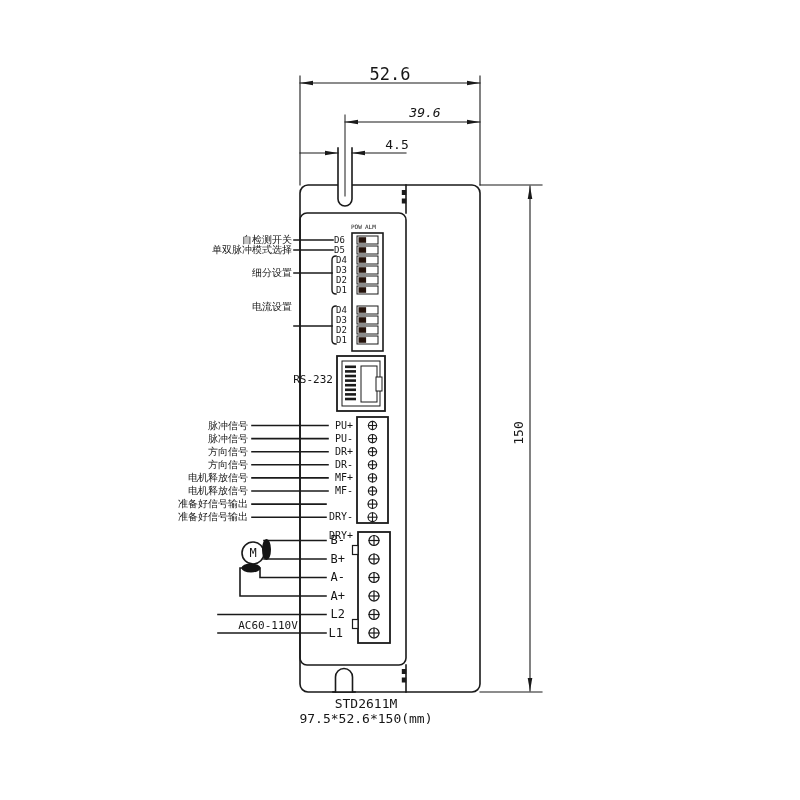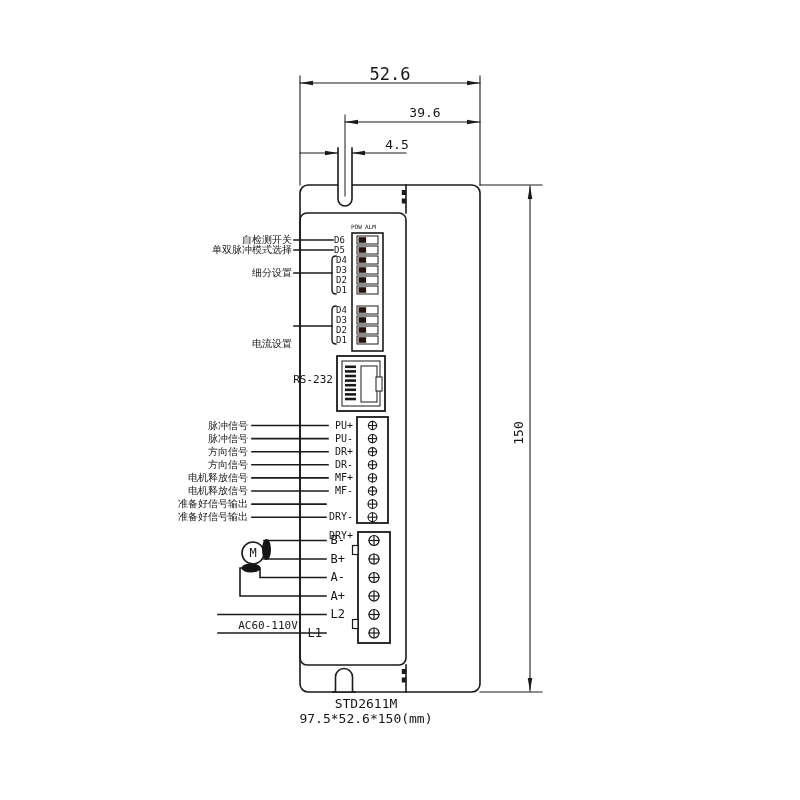--- a/index.html
+++ b/index.html
@@ -210,7 +210,7 @@
   </svg>
 
   <div class="t mono ctr" style="left:390px;top:64px;font-size:17px;">52.6</div>
-  <div class="t mono ctr" style="left:425px;top:105px;font-size:13px;">39.6</div>
+  <div class="t mono ctr" style="left:425px;top:105px;font-size:13px;font-style:italic;">39.6</div>
   <div class="t mono ctr" style="left:397px;top:137px;font-size:13px;">4.5</div>
   <div class="t mono rot" style="left:519px;top:433px;font-size:13px;">150</div>
 

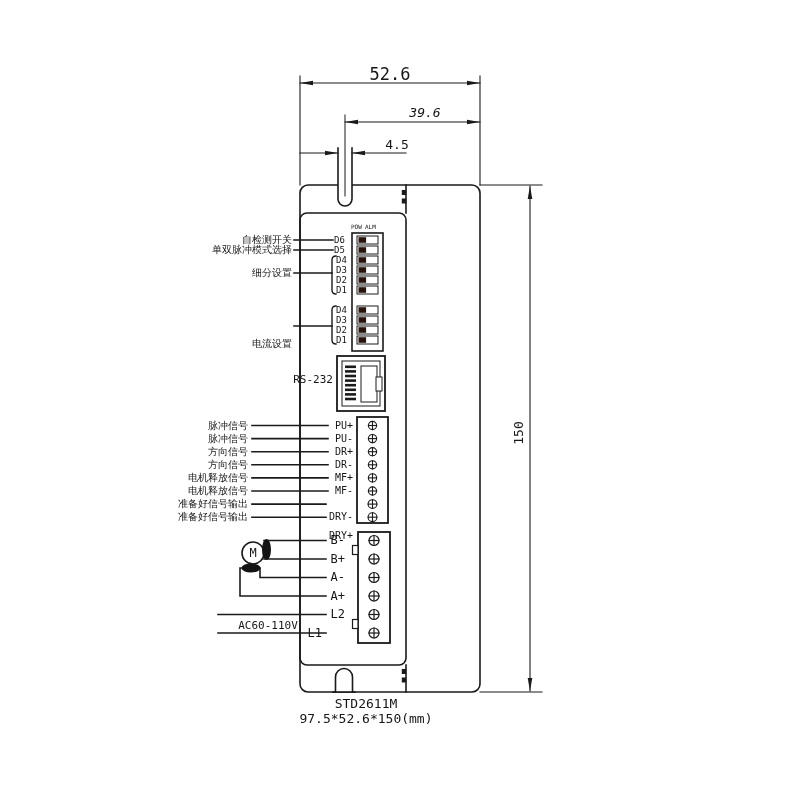--- a/index.html
+++ b/index.html
@@ -231,7 +231,7 @@
   <div class="t cn ra" style="right:508px;top:233.5px;font-size:10px;">自检测开关</div>
   <div class="t cn ra" style="right:508px;top:243.5px;font-size:10px;text-align:right;">单双脉冲模式选择</div>
   <div class="t cn ra" style="right:508px;top:266.5px;font-size:10px;">细分设置</div>
-  <div class="t cn ra" style="right:508px;top:338px;font-size:10px;">电流设置</div>
+  <div class="t cn ra" style="right:508px;top:301px;font-size:10px;">电流设置</div>
 
   <div class="t mono ra" style="right:467px;top:373px;font-size:11px;">RS-232</div>
 

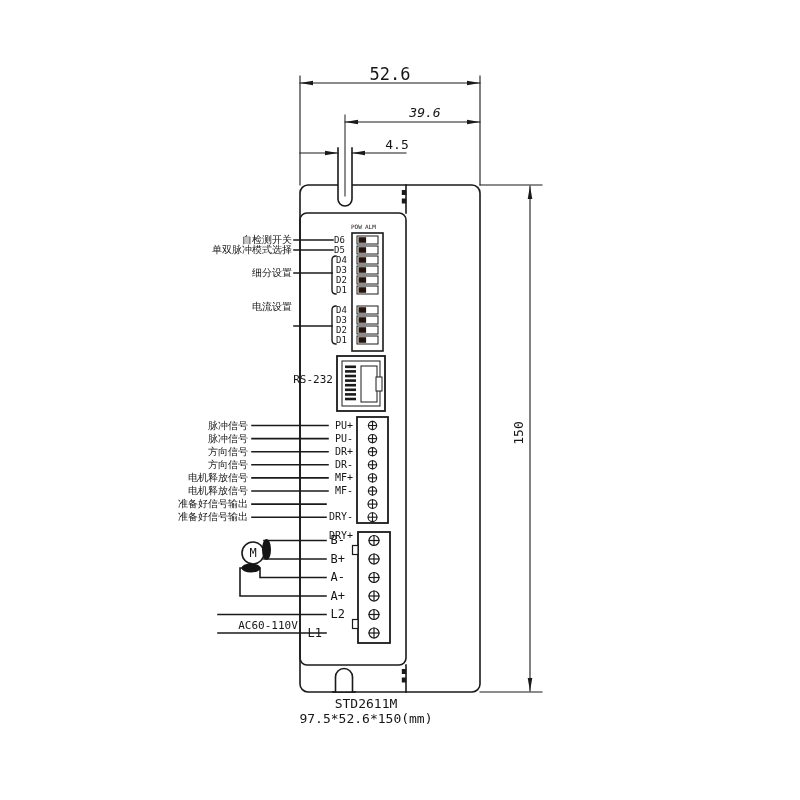--- a/index.html
+++ b/index.html
@@ -258,7 +258,7 @@
   <div class="t mono ra" style="right:455px;top:570px;font-size:12px;">A-</div>
   <div class="t mono ra" style="right:455px;top:588.5px;font-size:12px;">A+</div>
   <div class="t mono ra" style="right:455px;top:607px;font-size:12px;">L2</div>
-  <div class="t mono ra" style="right:478px;top:625.5px;font-size:12px;">L1</div>
+  <div class="t mono ra" style="right:457px;top:625.5px;font-size:12px;">L1</div>
 
   <div class="t mono ctr" style="left:268px;top:619px;font-size:11px;">AC60-110V</div>
 

